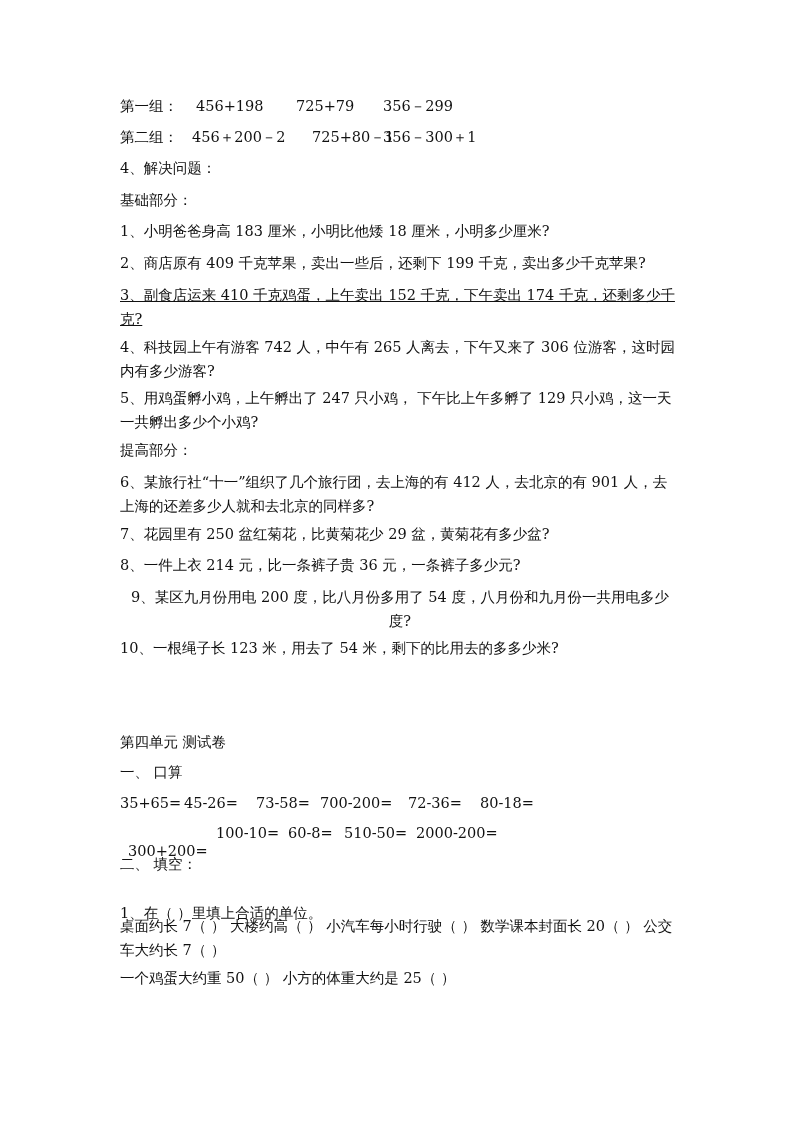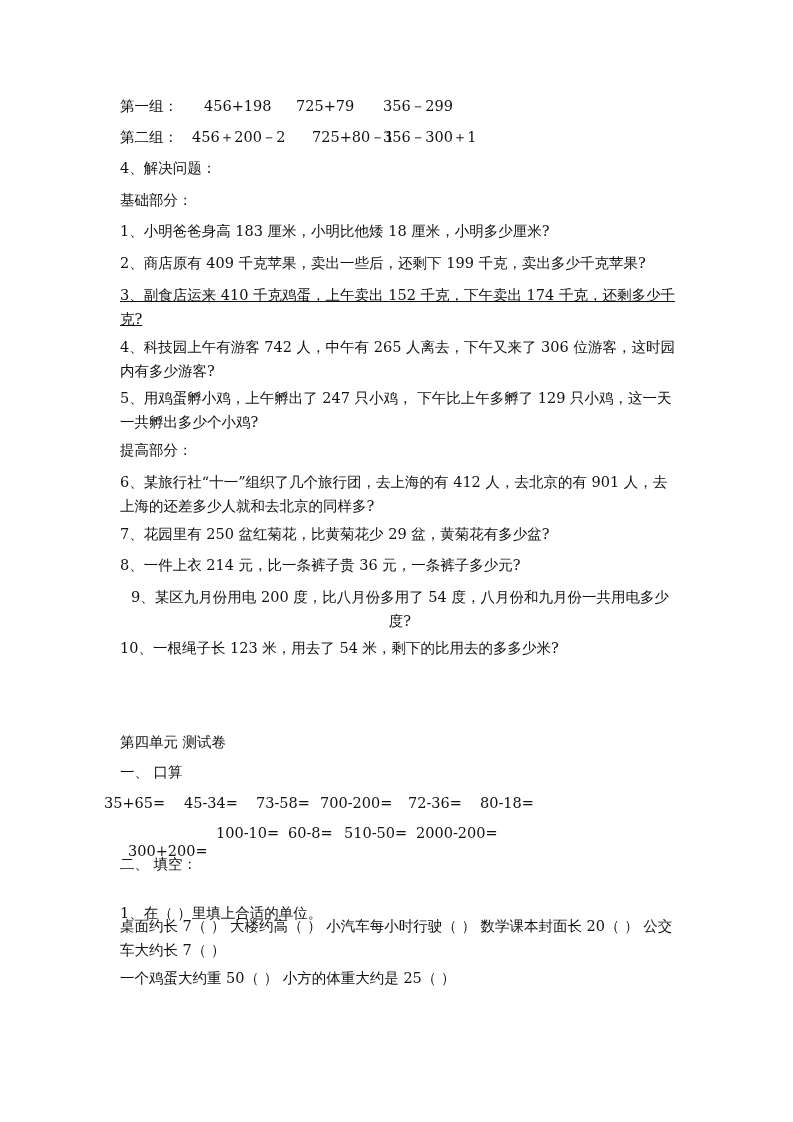--- a/index.html
+++ b/index.html
@@ -15,7 +15,7 @@
 <div class="line" style="top:94px;">
   <span>第一组：</span>
 </div>
-<span class="cell" style="left:204px; top:94px; line-height:24px;">456+198</span>
+<span class="cell" style="left:196px; top:94px; line-height:24px;">456+198</span>
 <span class="cell" style="left:296px; top:94px; line-height:24px;">725+79</span>
 <span class="cell" style="left:383px; top:94px; line-height:24px;">356－299</span>
 

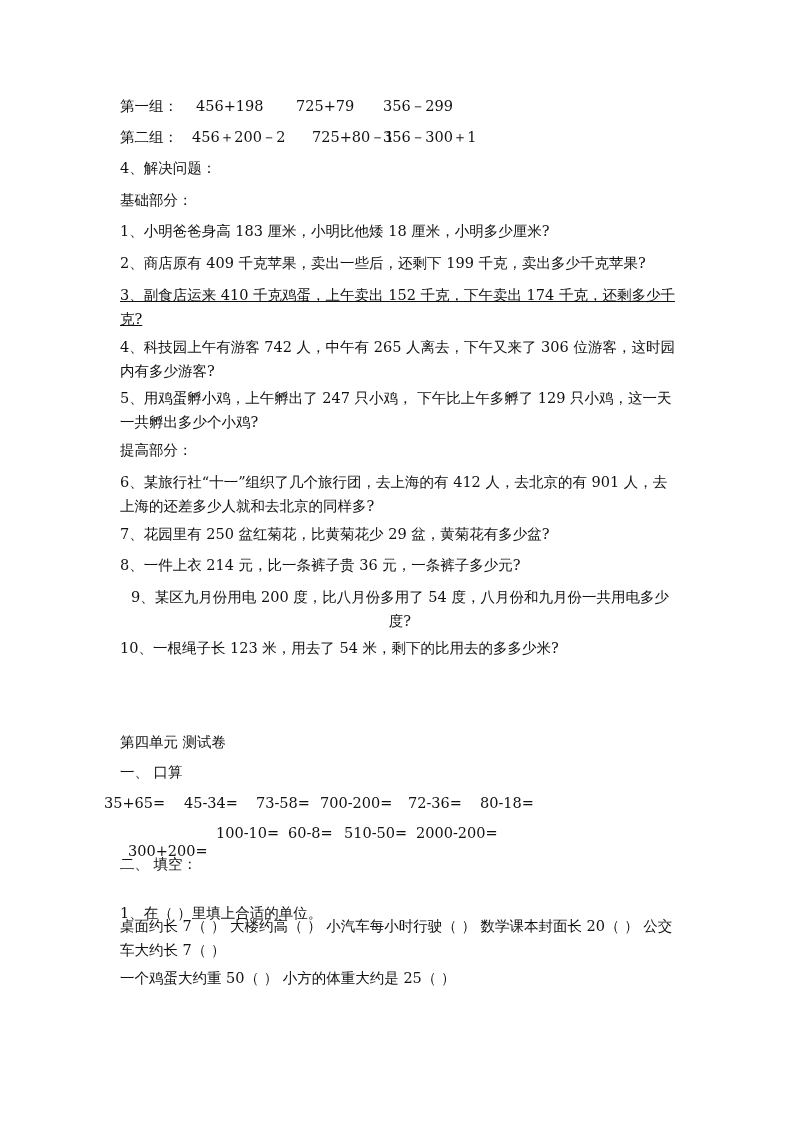--- a/index.html
+++ b/index.html
@@ -46,7 +46,7 @@
 <div class="line" style="top:730px;">第四单元 测试卷</div>
 <div class="line" style="top:760px;">一、  口算</div>
 
-<span class="cell" style="left:104px; top:791px; line-height:24px;">35+65=</span>
+<span class="cell" style="left:120px; top:791px; line-height:24px;">35+65=</span>
 <span class="cell" style="left:184px; top:791px; line-height:24px;">45-34=</span>
 <span class="cell" style="left:256px; top:791px; line-height:24px;">73-58=</span>
 <span class="cell" style="left:320px; top:791px; line-height:24px;">700-200=</span>

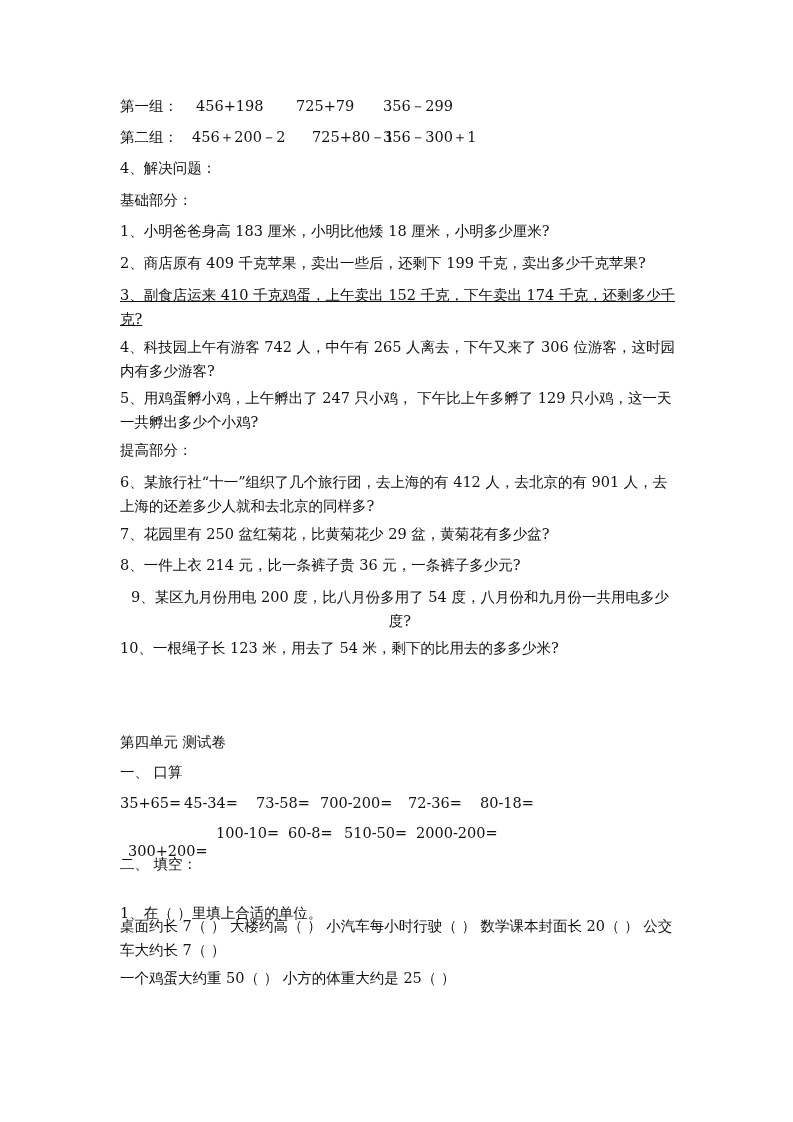--- a/index.html
+++ b/index.html
@@ -47,7 +47,7 @@
 <div class="line" style="top:760px;">一、  口算</div>
 
 <span class="cell" style="left:120px; top:791px; line-height:24px;">35+65=</span>
-<span class="cell" style="left:184px; top:791px; line-height:24px;">45-34=</span>
+<span class="cell" style="left:184px; top:791px; line-height:24px;">45-26=</span>
 <span class="cell" style="left:256px; top:791px; line-height:24px;">73-58=</span>
 <span class="cell" style="left:320px; top:791px; line-height:24px;">700-200=</span>
 <span class="cell" style="left:408px; top:791px; line-height:24px;">72-36=</span>

